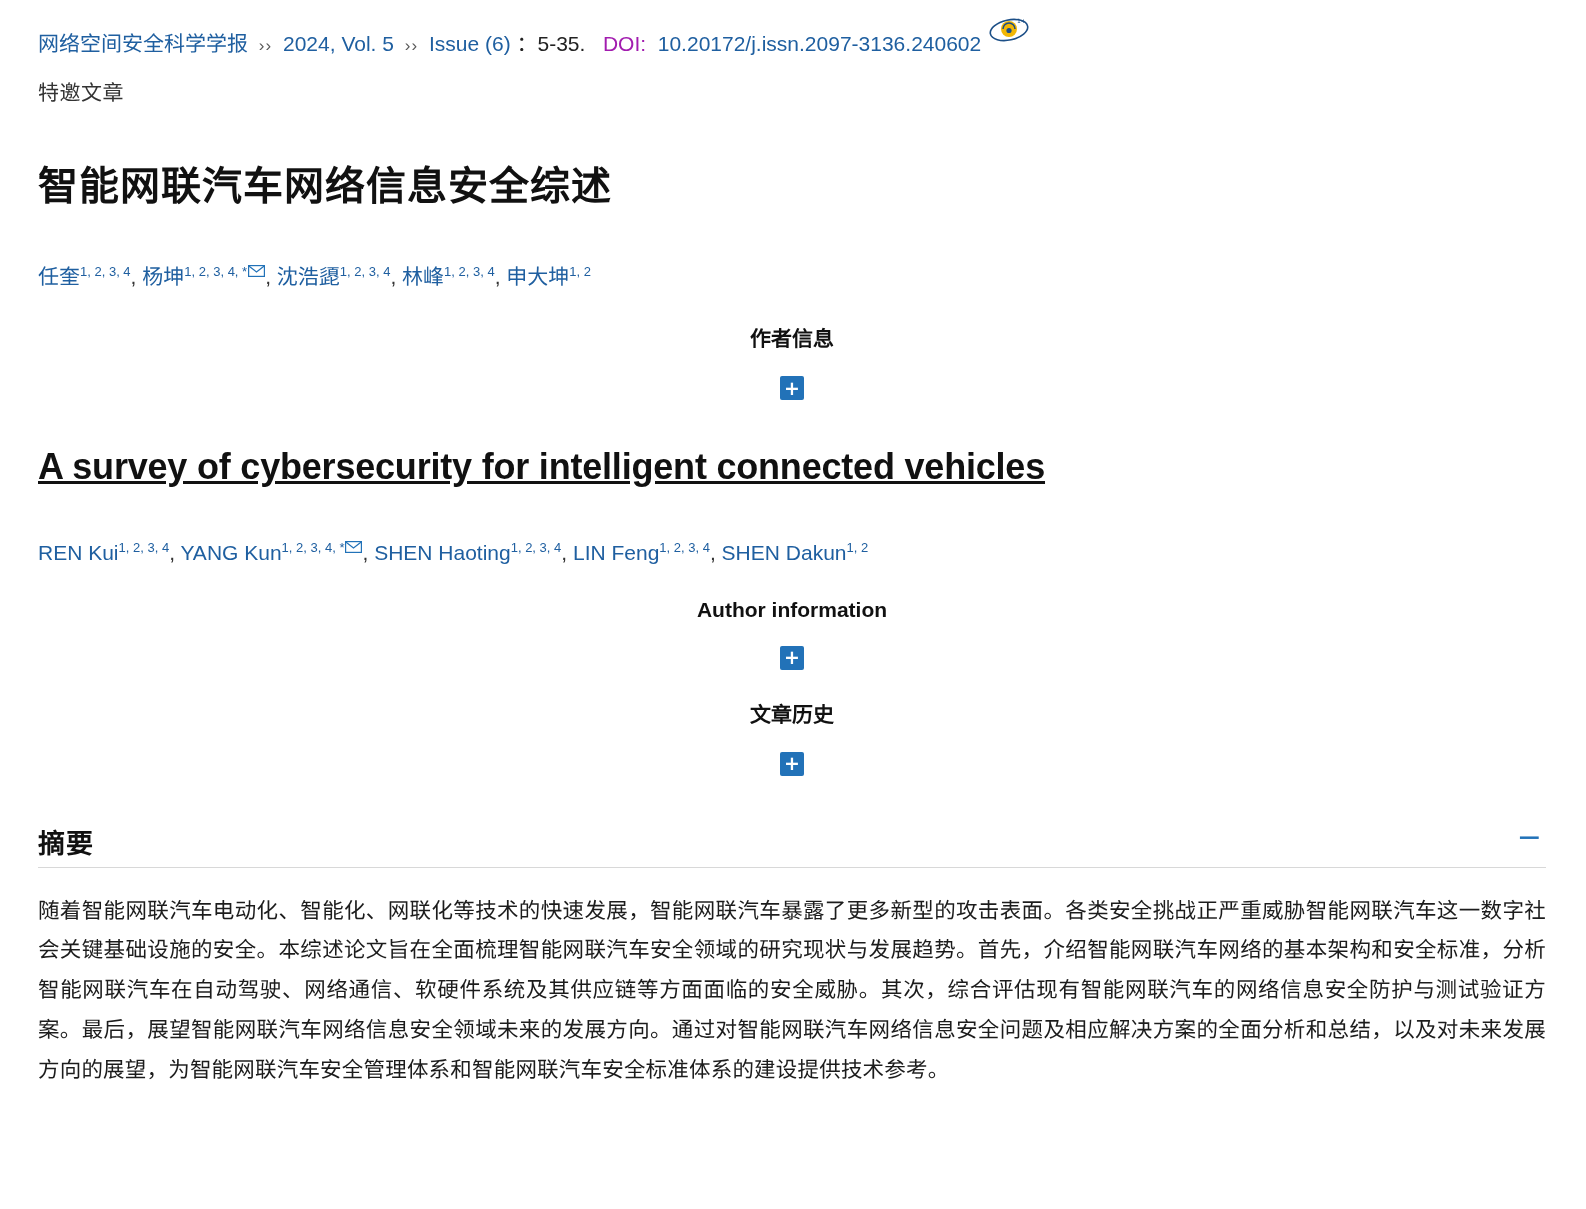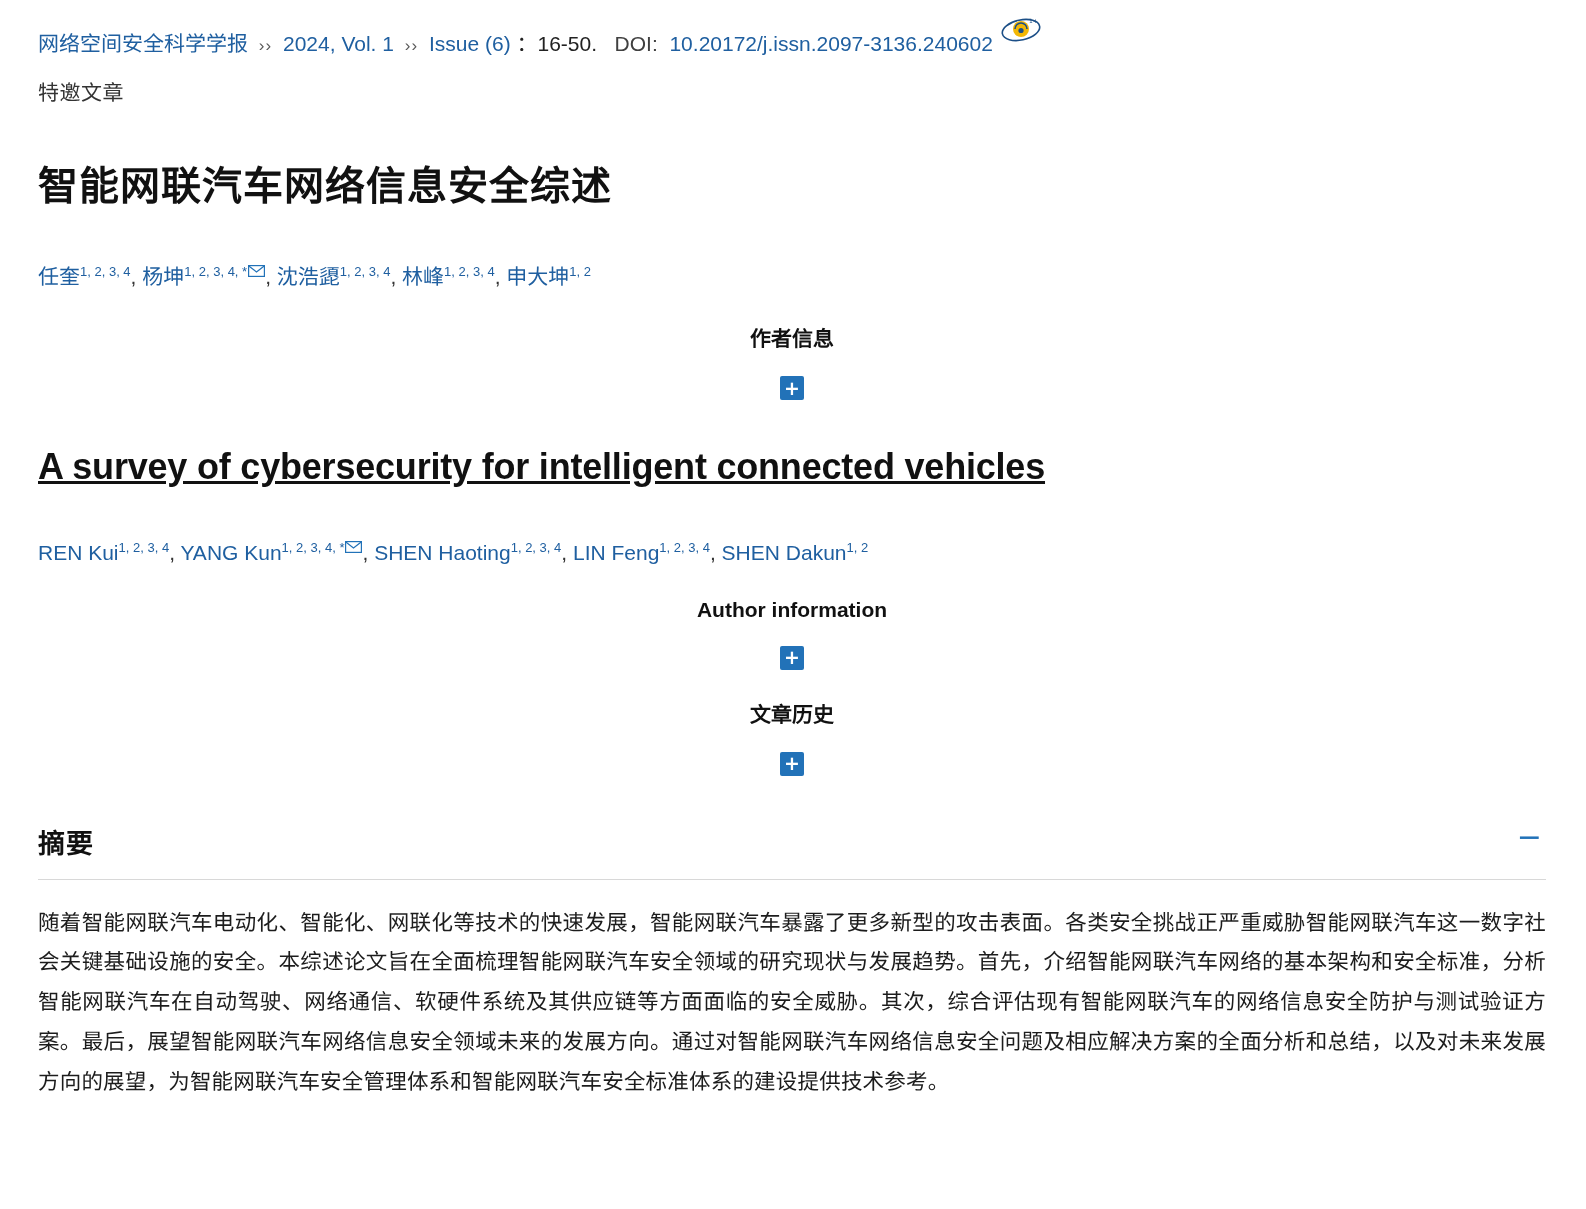--- a/index.html
+++ b/index.html
@@ -182,7 +182,7 @@
   <div class="breadcrumb">
     <span class="link">网络空间安全科学学报</span>
     <span class="sep">››</span>
-    <span class="link">2024, Vol. 1</span>
+    <span class="link">2024, Vol. 5</span>
     <span class="sep">››</span>
     <span class="link">Issue (6)</span>
     <span class="plain">：16-50.</span>

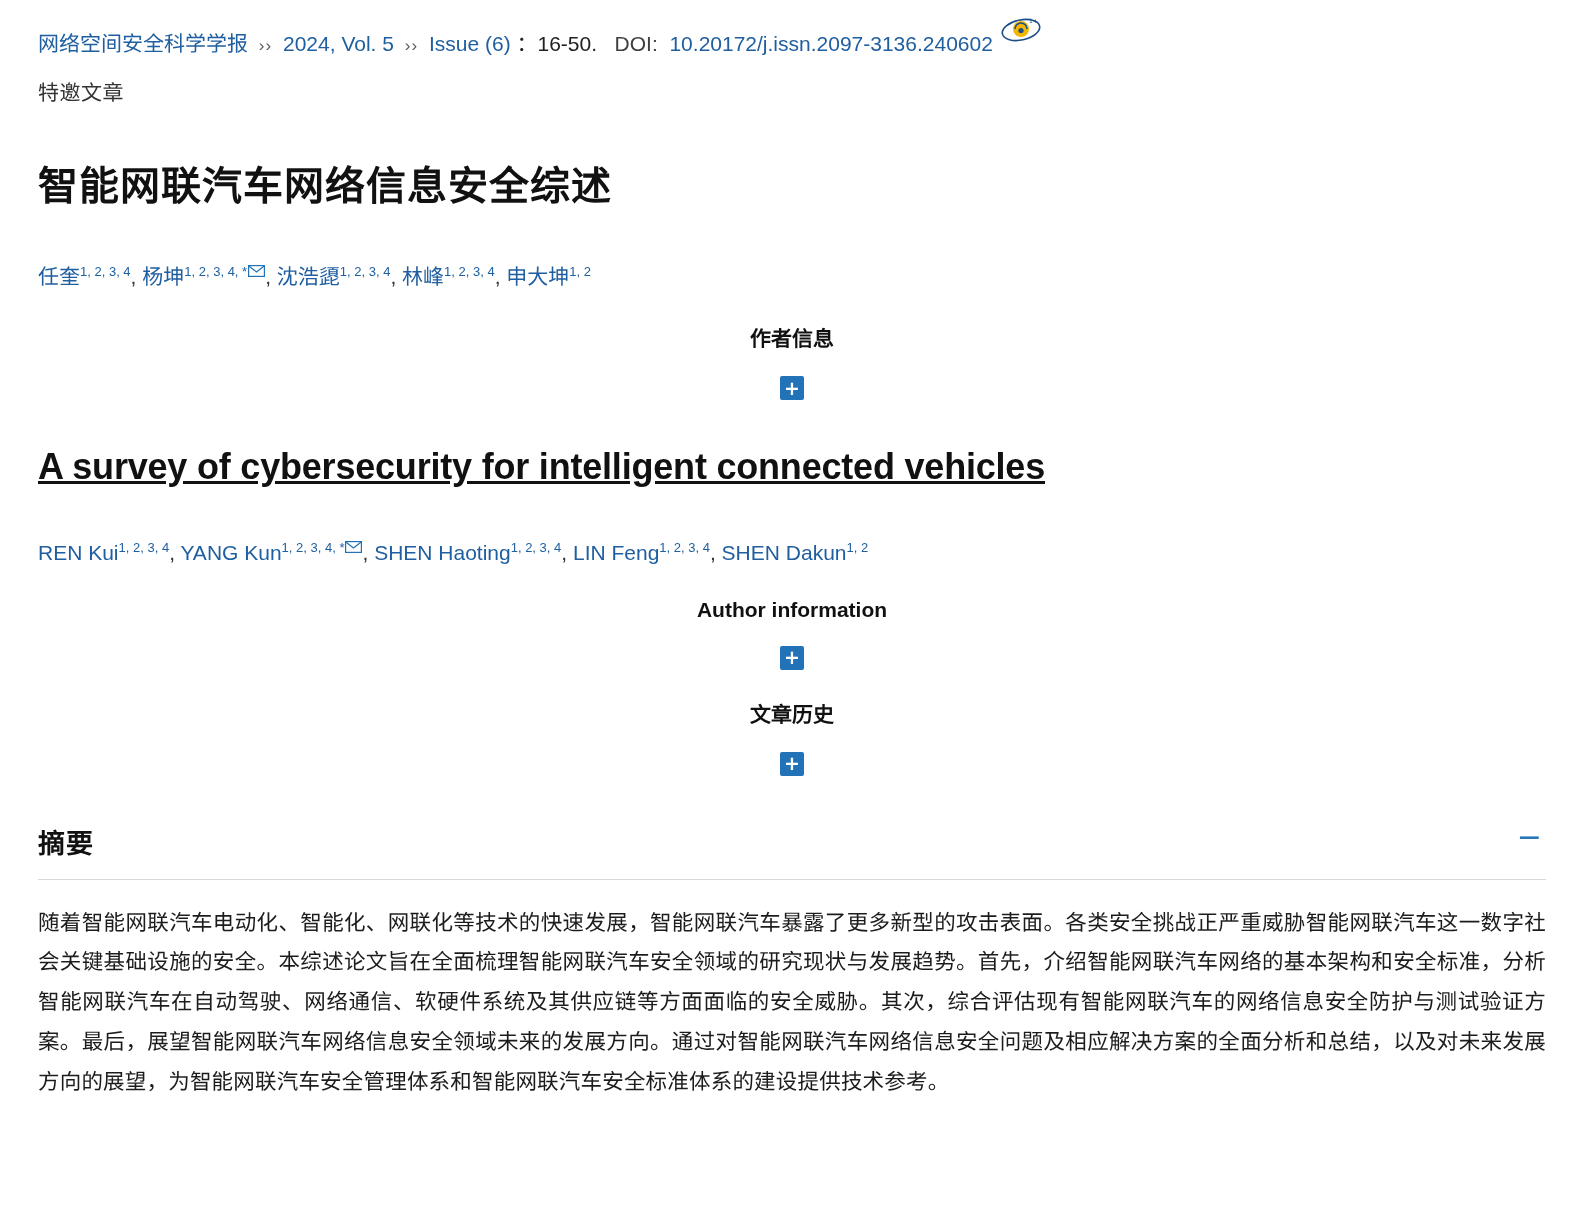--- a/index.html
+++ b/index.html
@@ -185,7 +185,7 @@
     <span class="link">2024, Vol. 5</span>
     <span class="sep">››</span>
     <span class="link">Issue (6)</span>
-    <span class="plain">：16-50.</span>
+    <span class="plain">：5-35.</span>
     <span class="doi-label">&nbsp;&nbsp;DOI:&nbsp;</span>
     <span class="link">10.20172/j.issn.2097-3136.240602</span><span class="journal-badge"><svg width="44" height="30" viewBox="0 0 44 30" xmlns="http://www.w3.org/2000/svg">
         <ellipse cx="24" cy="14" rx="19" ry="10" fill="none" stroke="#1c4f87" stroke-width="1.6" transform="rotate(-12 24 14)"></ellipse>

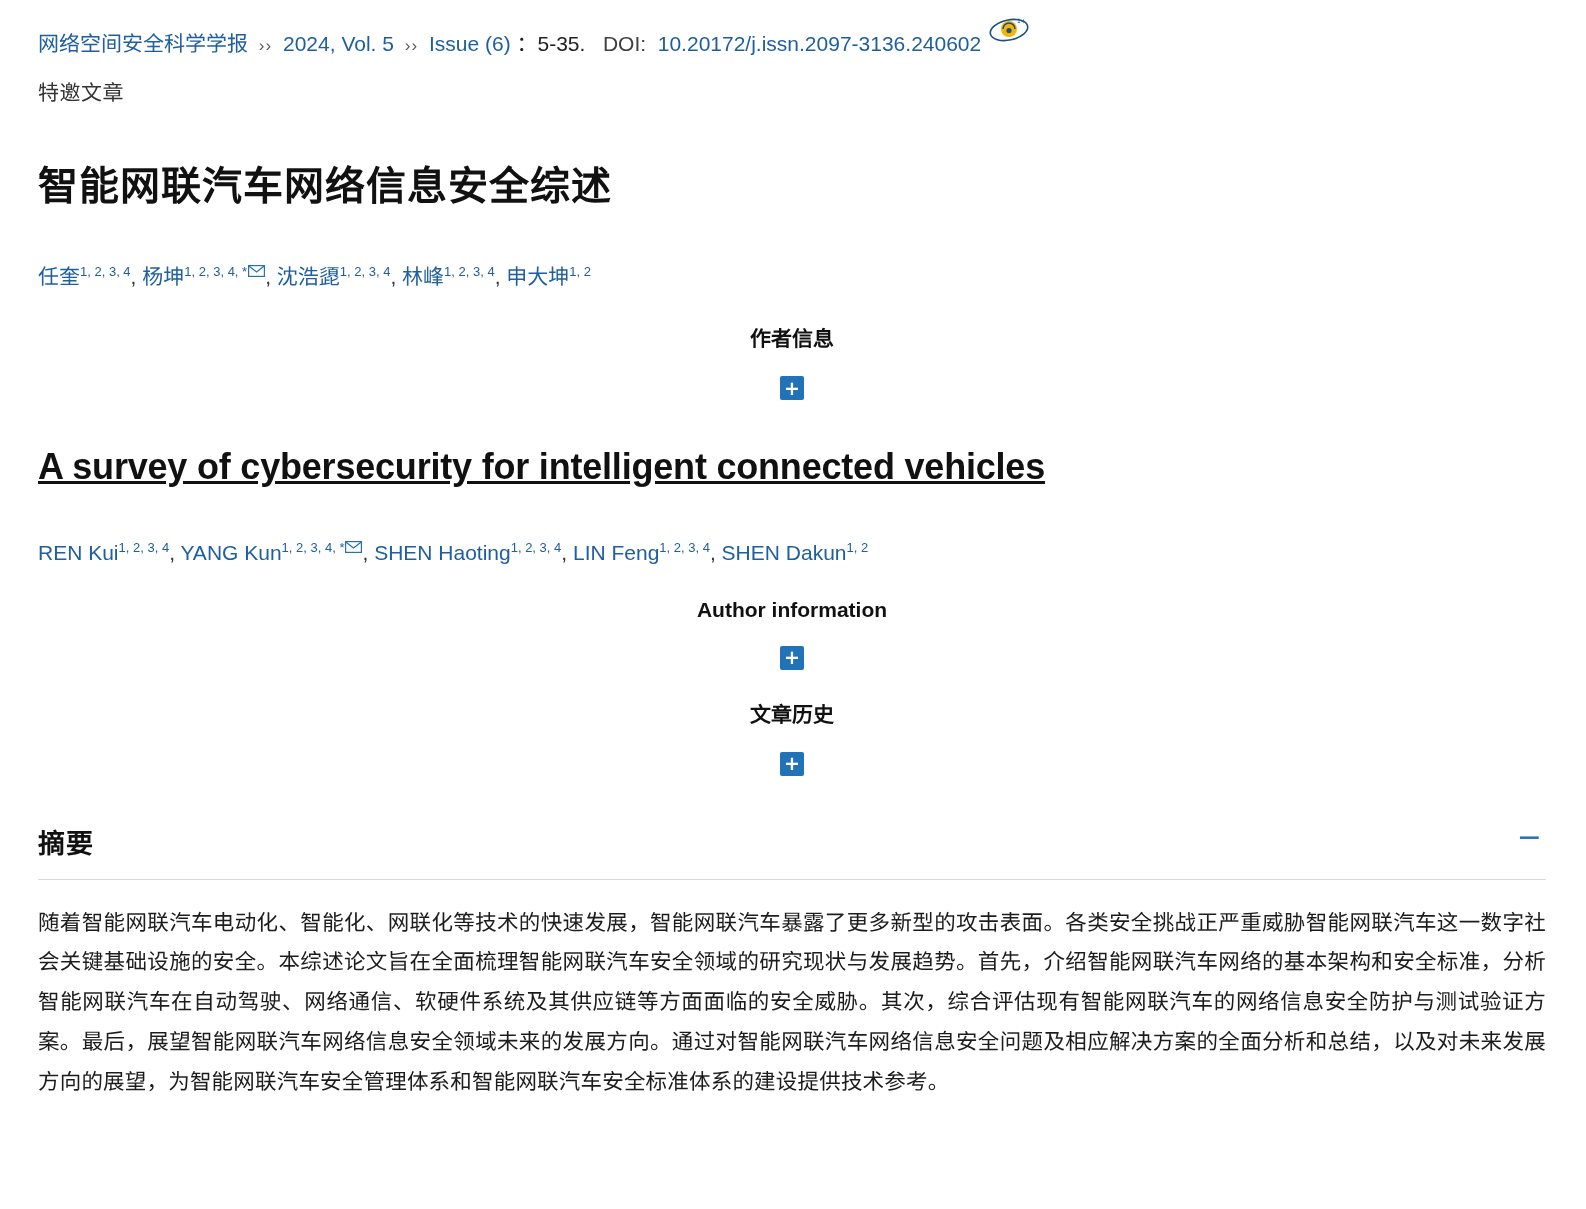--- a/index.html
+++ b/index.html
@@ -42,7 +42,7 @@
     letter-spacing: 1px;
   }
   .breadcrumb .plain { color: #222; }
-  .breadcrumb .doi-label { color: #404040; }
+  .breadcrumb .doi-label { color: #a21caf; }
   .journal-badge {
     display: inline-block;
     position: relative;

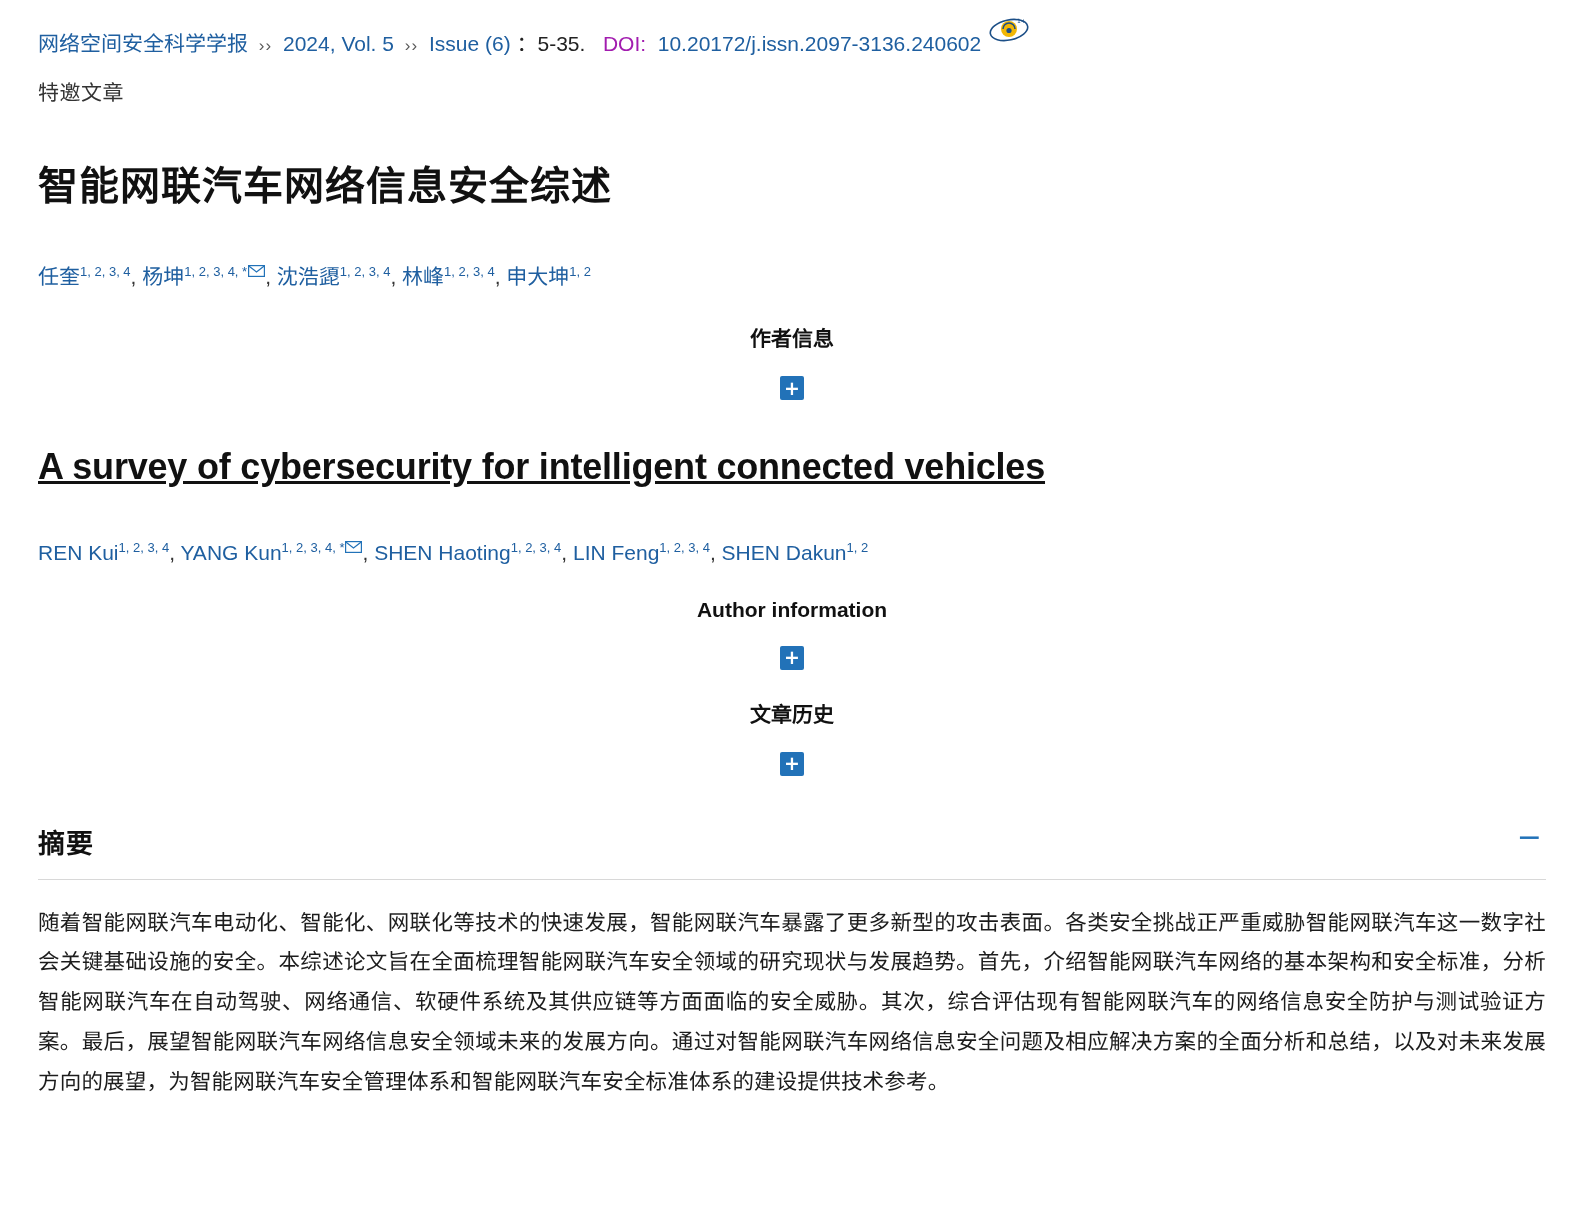--- a/index.html
+++ b/index.html
@@ -146,7 +146,7 @@
     align-items: flex-start;
     justify-content: space-between;
     border-bottom: 1px solid #d8d8d8;
-    padding-bottom: 18px;
+    padding-bottom: 6px;
   }
   .section-head .label {
     font-size: 27px;

